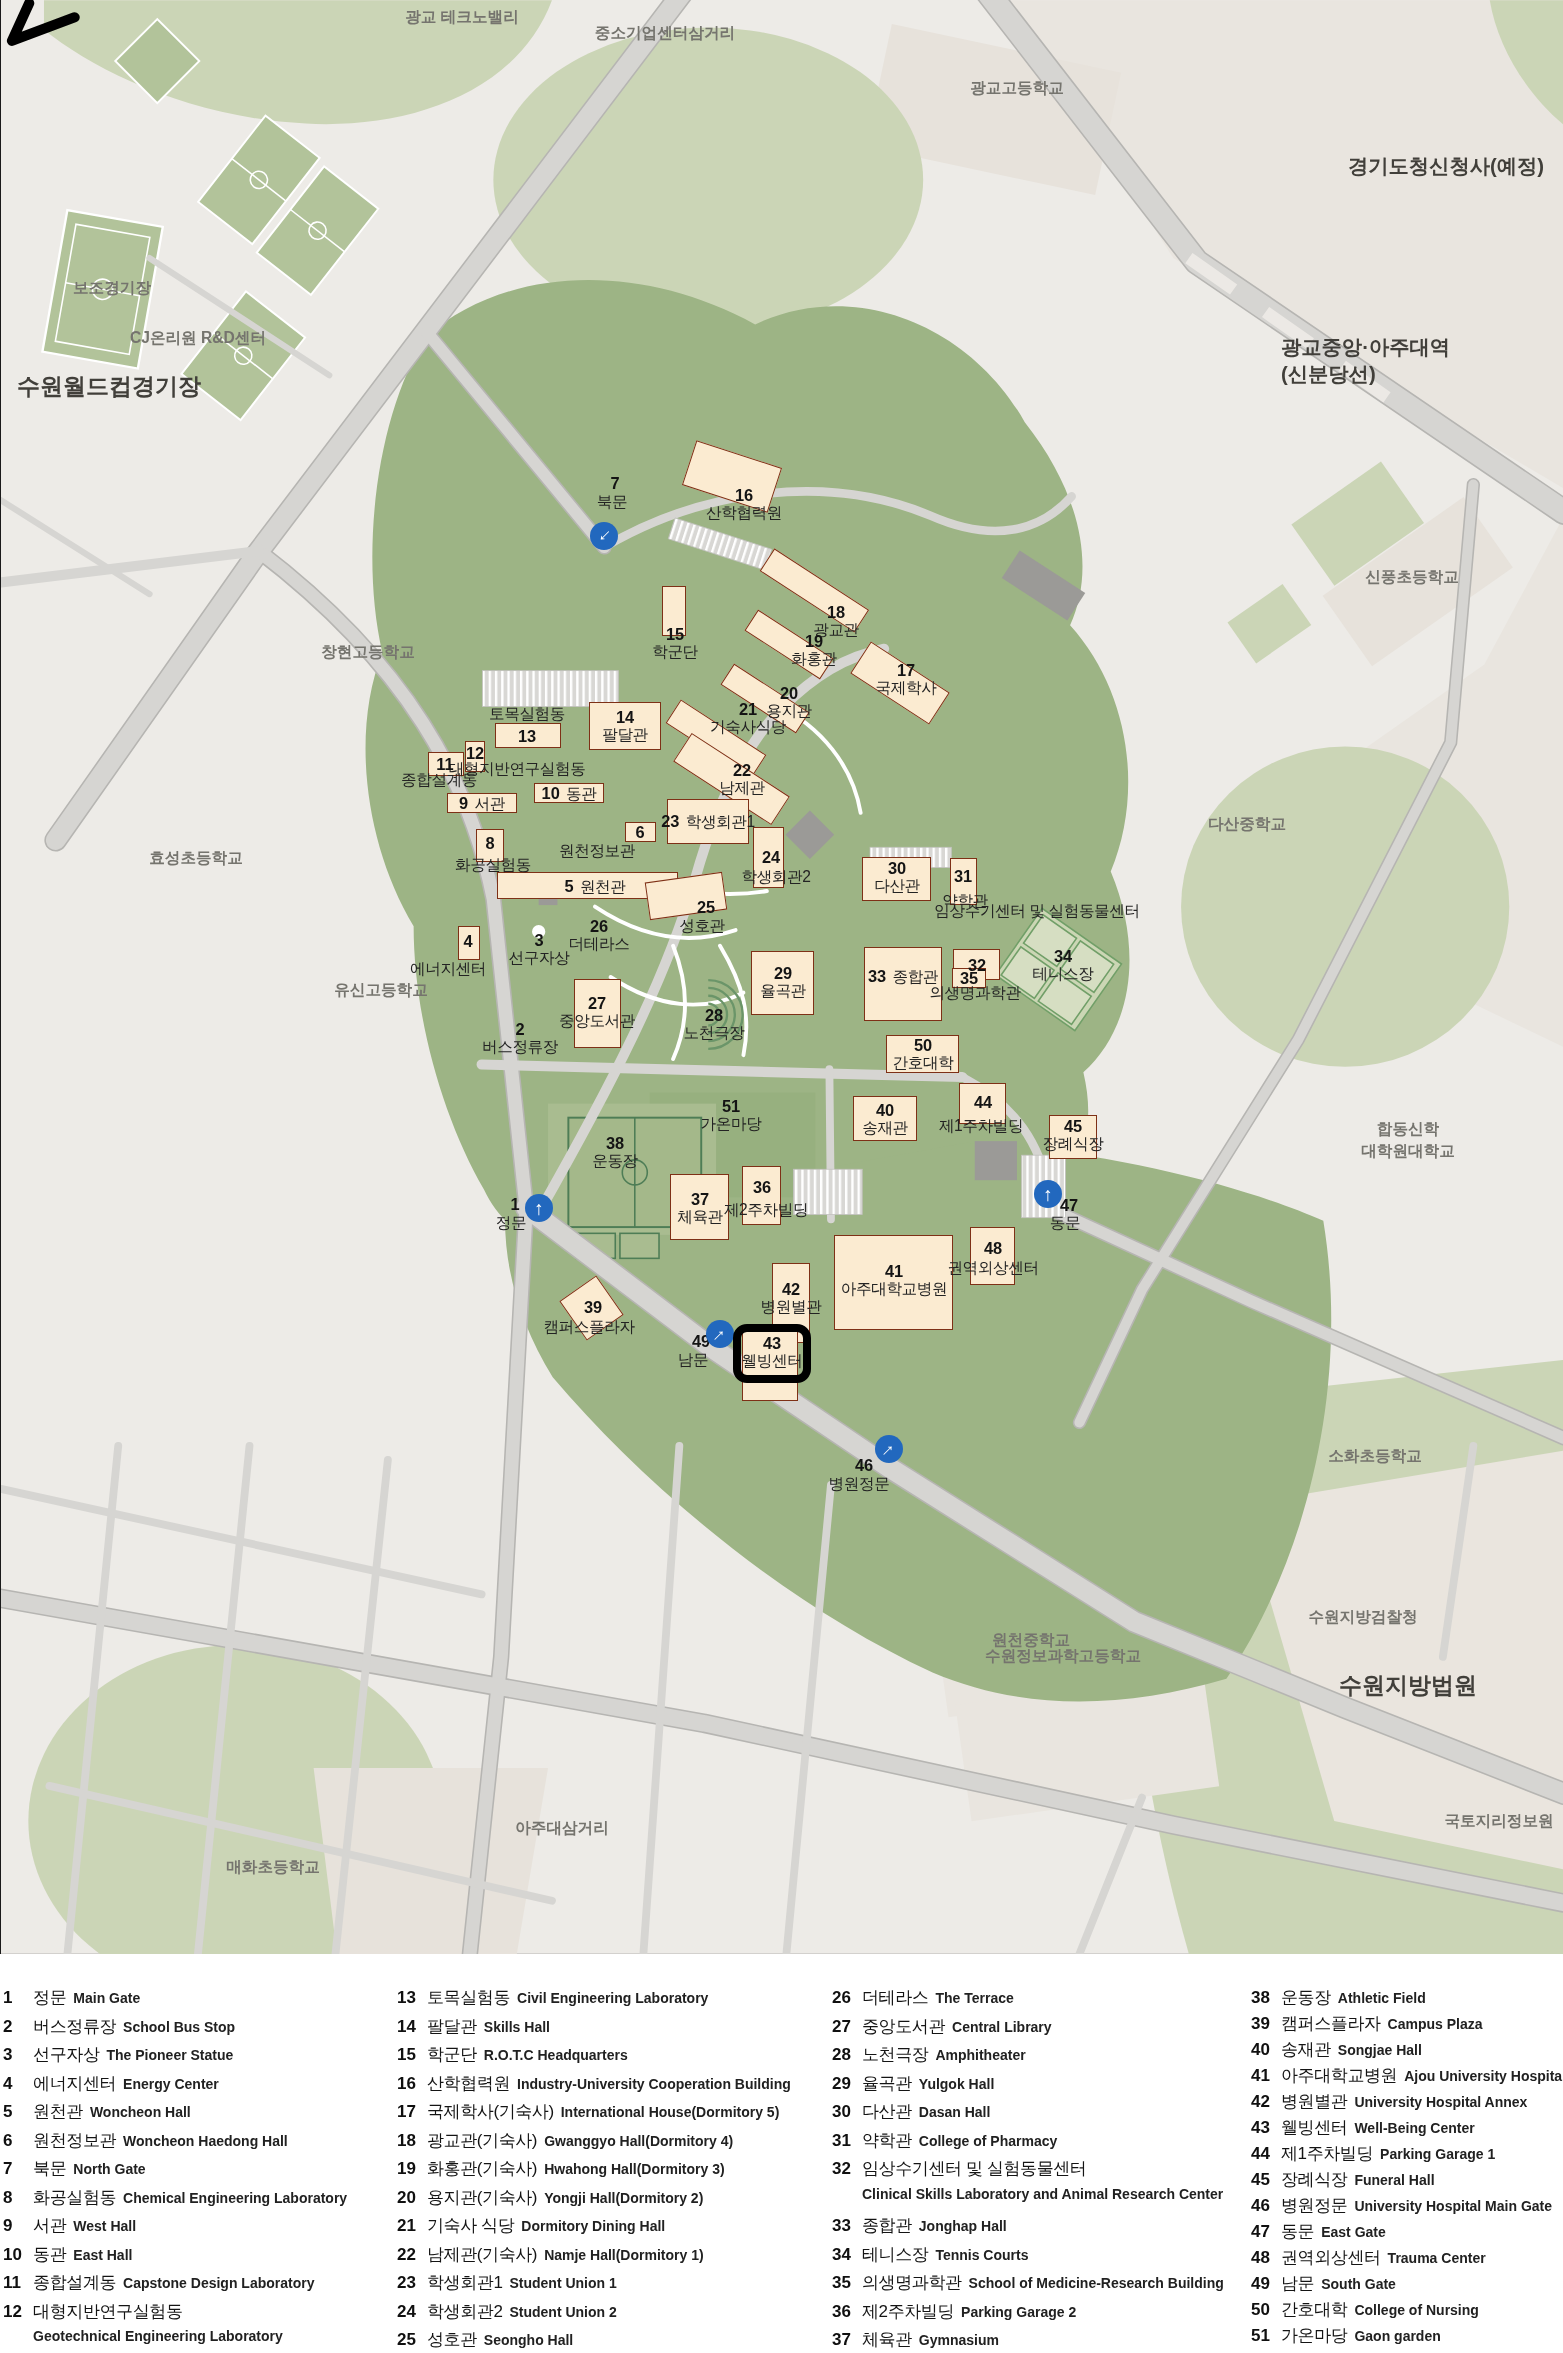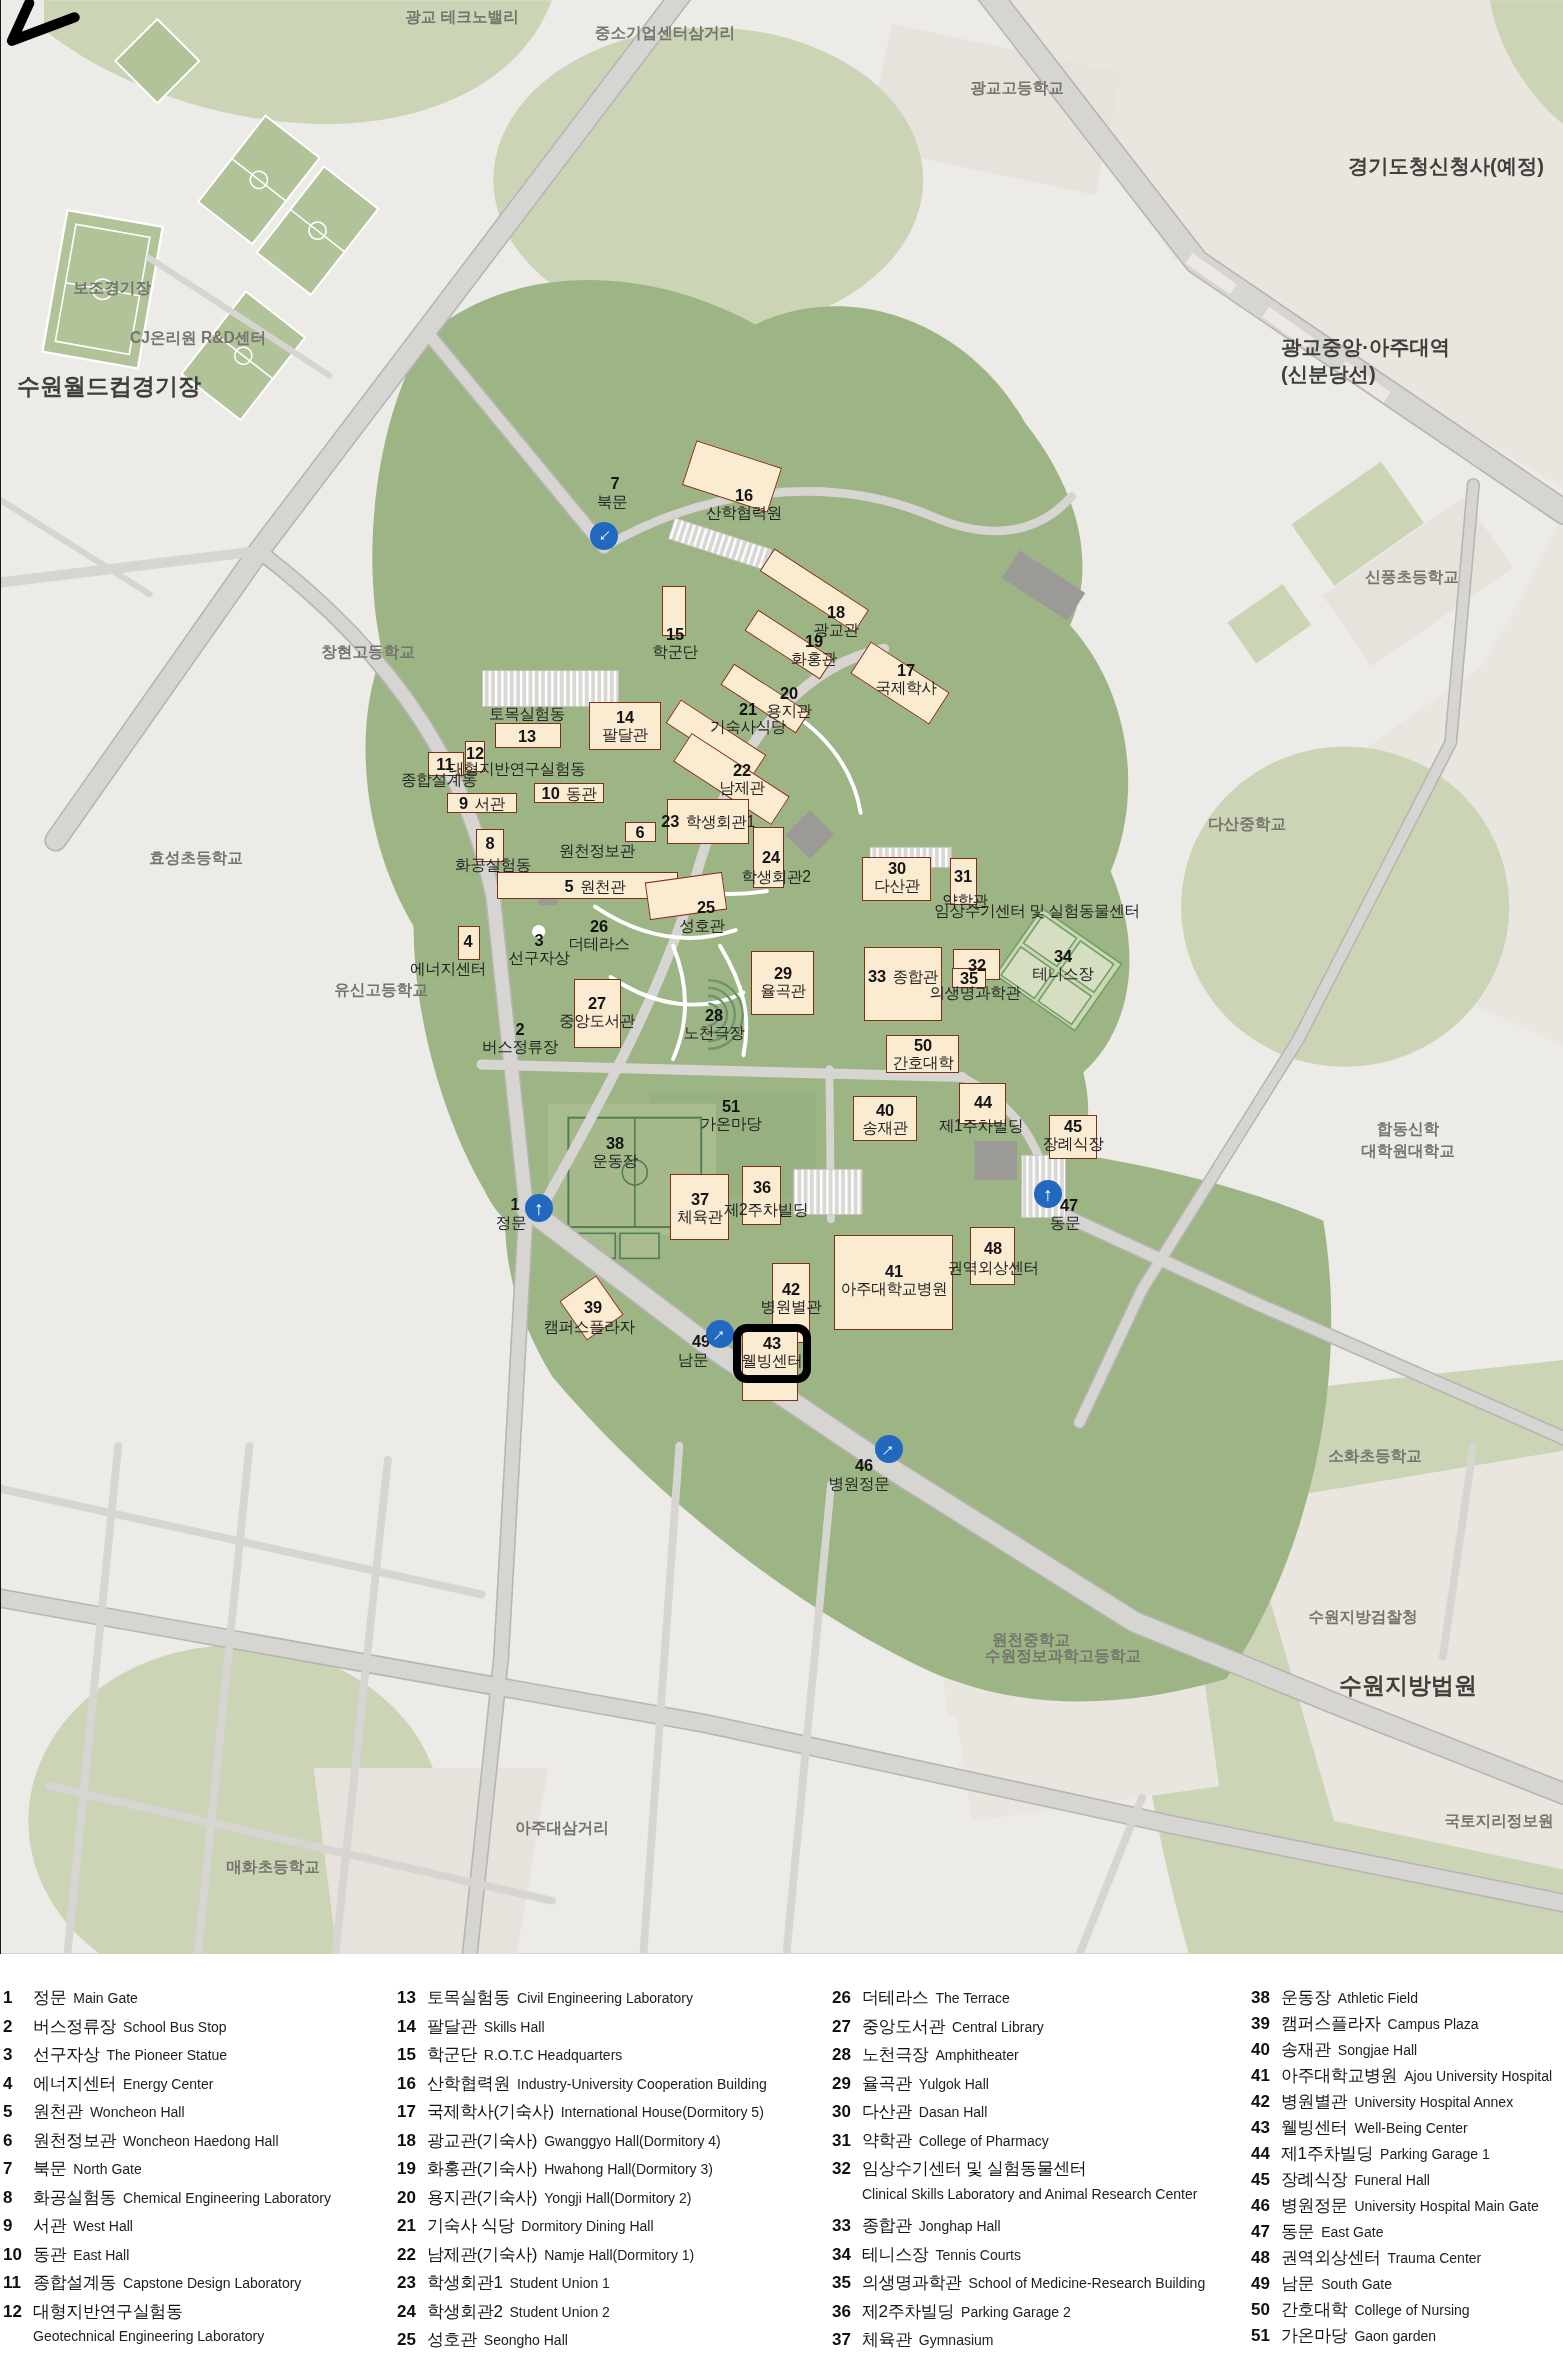--- a/index.html
+++ b/index.html
@@ -36,7 +36,7 @@
   .col4 .lg-row{height:26px;}
   .lg-num{font-weight:bold;font-size:17px;color:#101010;min-width:30px;}
   .lg-ko{font-size:17px;color:#141414;margin-right:7px;letter-spacing:-0.4px;}
-  .lg-en{font-size:14px;color:#212121;}
+  .lg-en{font-size:14px;color:#212121;font-weight:bold;}
   .lg-row.cont{padding-left:30px;}
 </style>
 </head>

